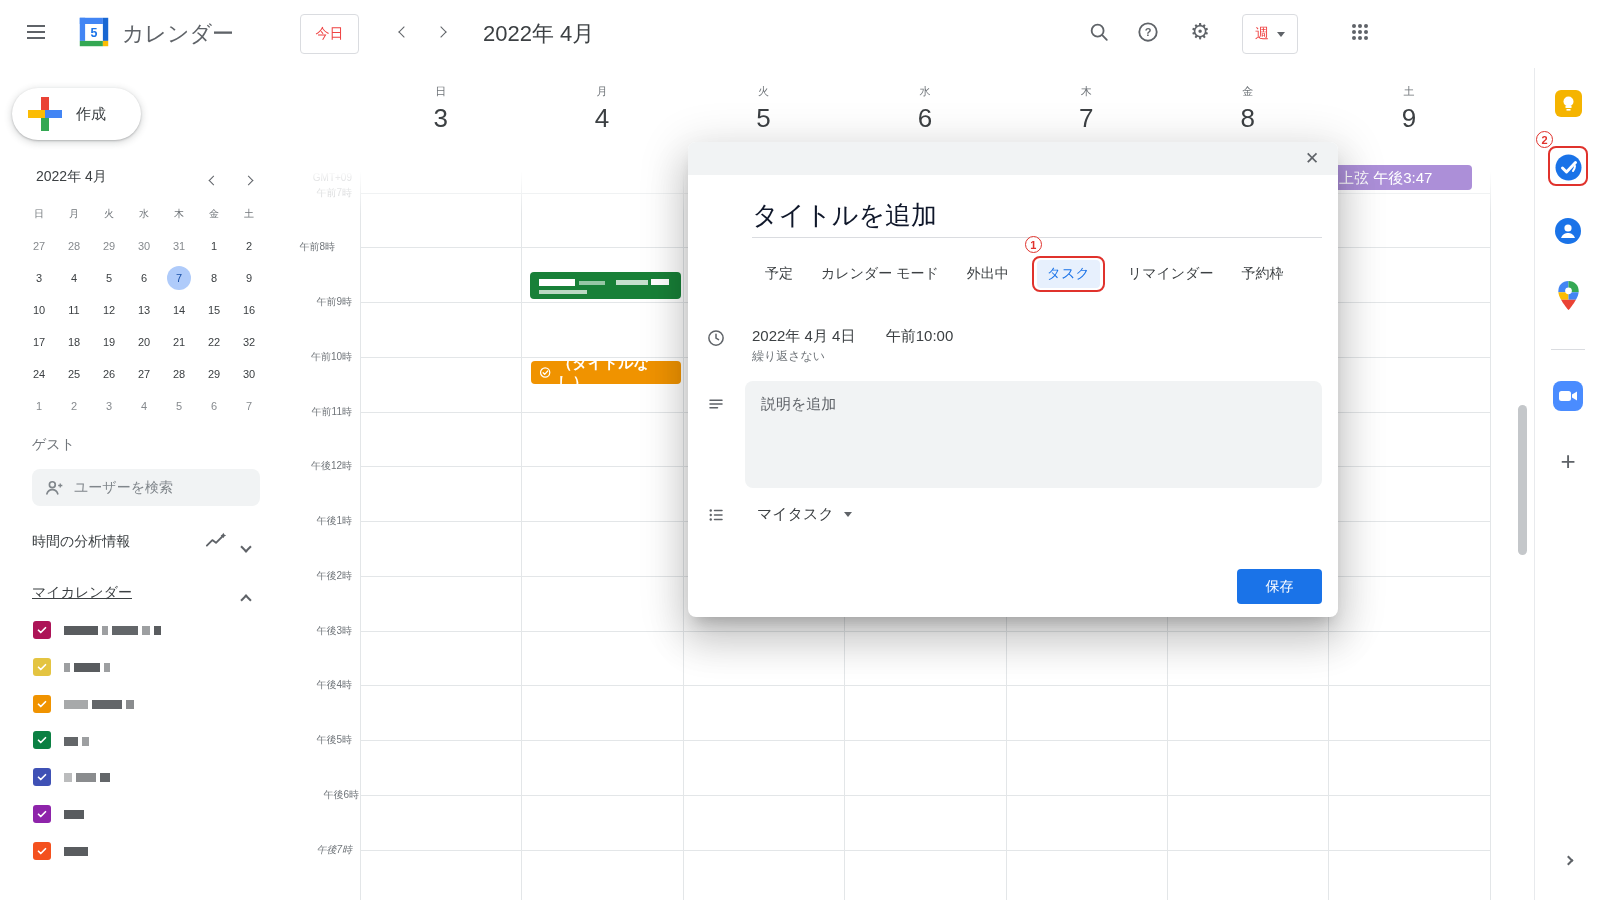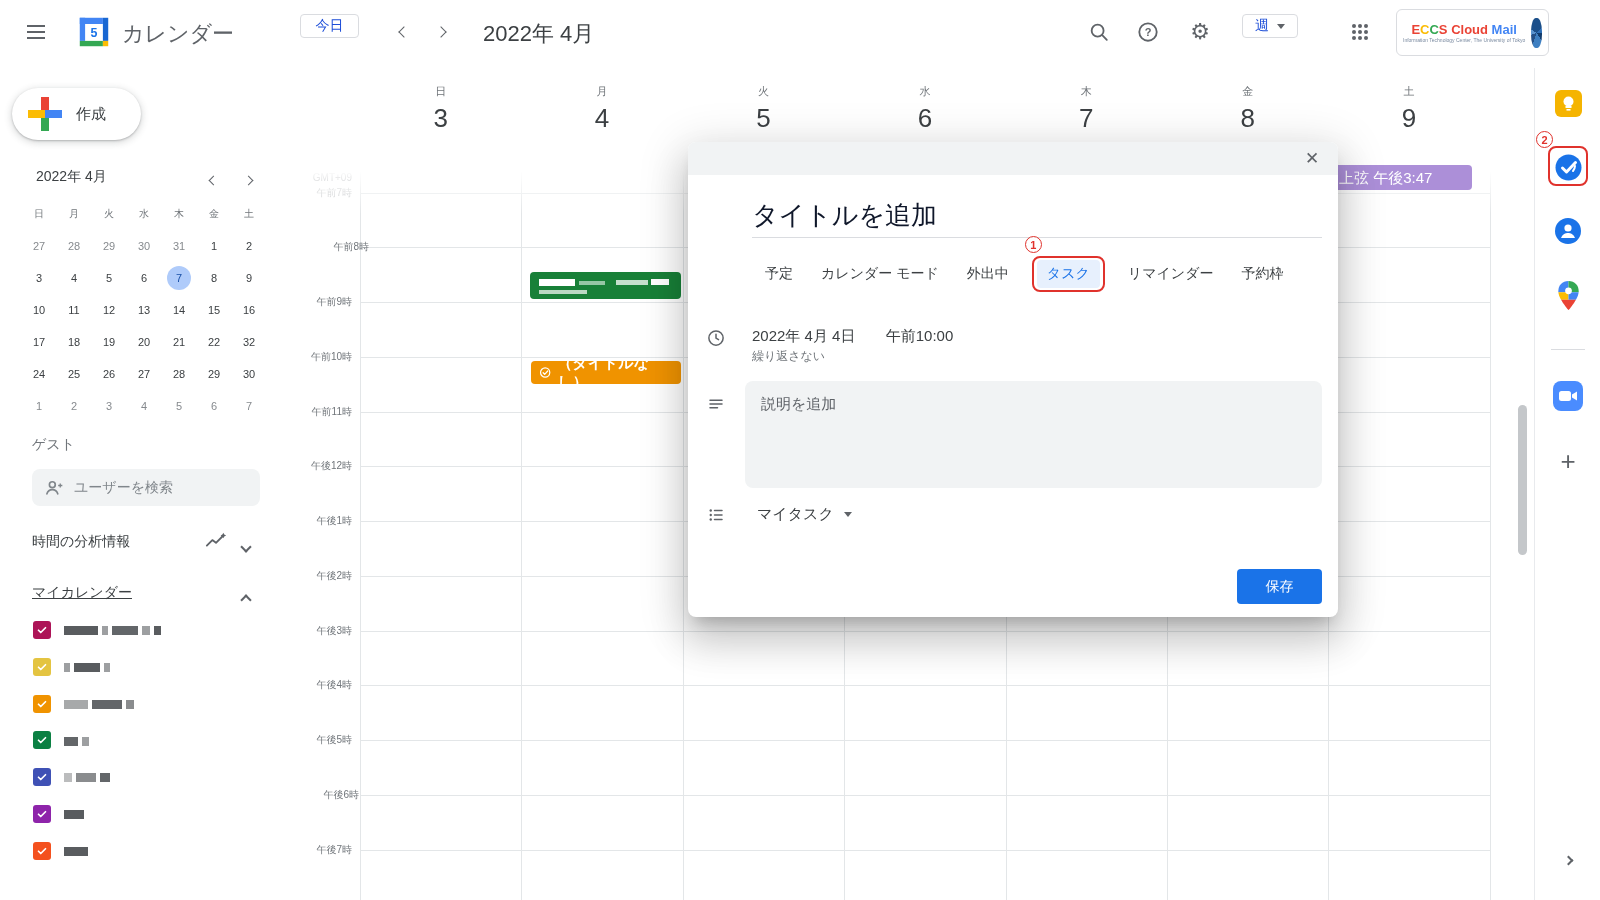--- a/index.html
+++ b/index.html
@@ -10,7 +10,7 @@
   #header { position:absolute; left:0; top:0; width:1600px; height:64px; background:#fff; z-index:15; }
   .hamburger span{display:block;width:18px;height:2px;background:#5f6368;margin:4px 0;}
   .icon-btn{ position:absolute; width:40px;height:40px;top:12px; display:flex;align-items:center;justify-content:center; cursor:pointer;}
-  .outline-btn{ position:absolute; top:14px; height:24px; border:1px solid #dadce0; border-radius:4px; background:#fff; font-size:14px; color:#1d4ed8; display:flex; align-items:center; justify-content:center; cursor:pointer;}
+  .outline-btn{ position:absolute; top:14px; height:40px; border:1px solid #dadce0; border-radius:4px; background:#fff; font-size:14px; color:#ef4444; display:flex; align-items:center; justify-content:center; cursor:pointer;}
   .chev{ display:inline-block; width:8px; height:8px; border-right:2px solid #5f6368; border-bottom:2px solid #5f6368; }
   .chev.left{ transform:rotate(135deg);} .chev.right{ transform:rotate(-45deg);}
   .chev.down{ transform:rotate(45deg);} .chev.up{ transform:rotate(-135deg);}

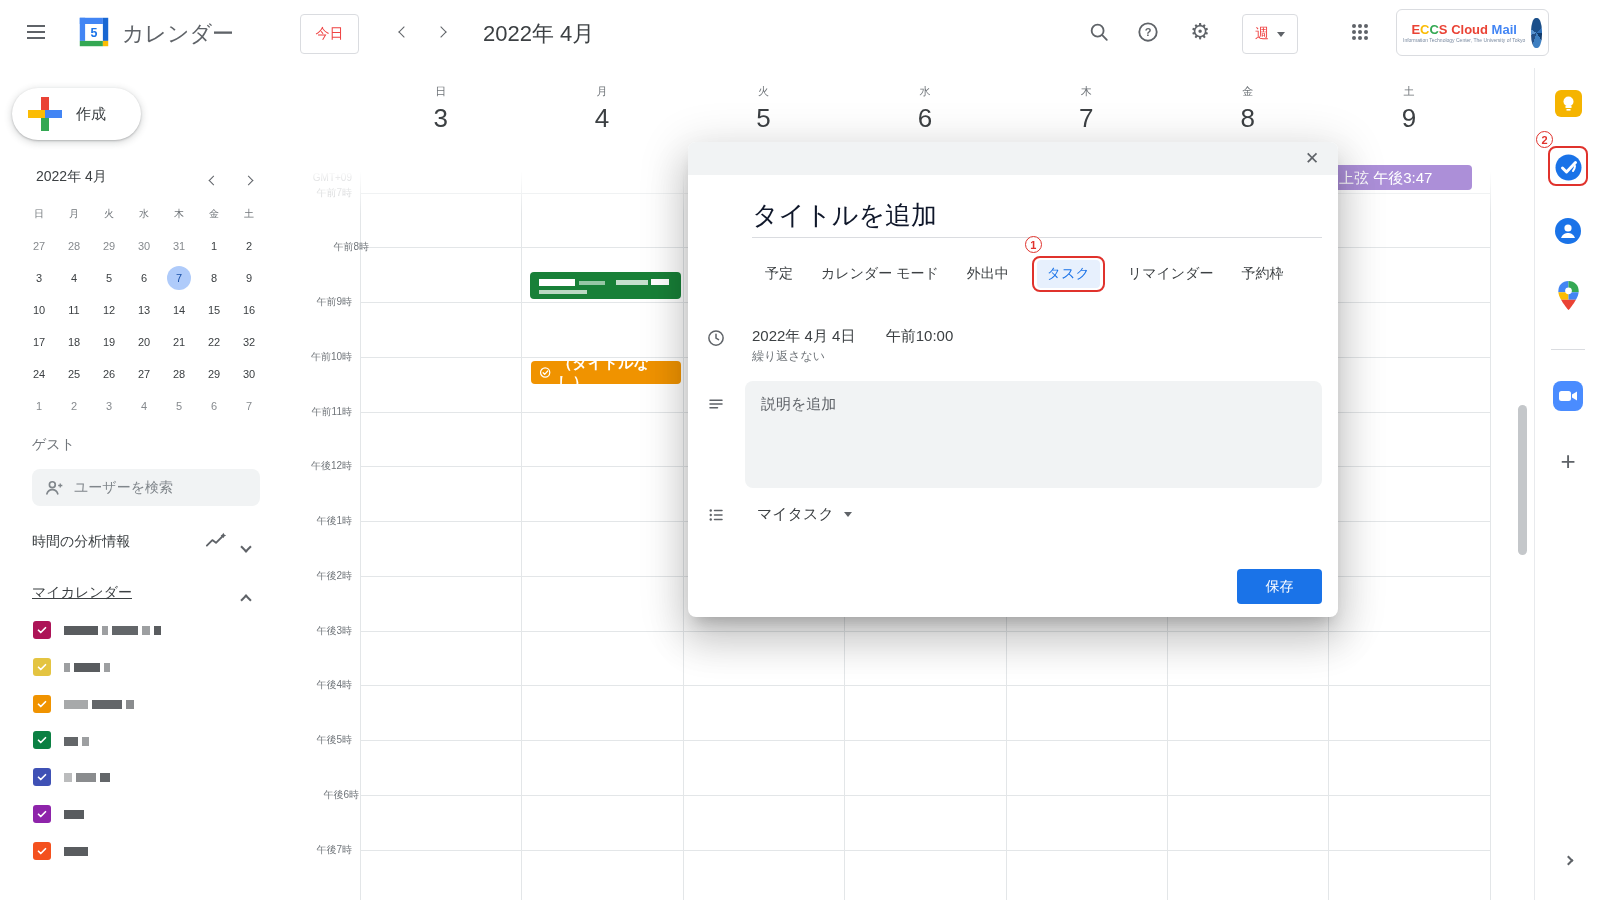--- a/index.html
+++ b/index.html
@@ -122,13 +122,6 @@
       <span style="position:absolute;width:4px;height:4px;border-radius:50%;background:#5f6368;box-shadow:6px 0 #5f6368,12px 0 #5f6368,0 6px #5f6368,6px 6px #5f6368,12px 6px #5f6368,0 12px #5f6368,6px 12px #5f6368,12px 12px #5f6368;"></span>
     </div>
   </div>
-  <div id="eccs">
-    <div class="ltxt">
-      <div class="big"><span style="color: rgb(234, 67, 53);">E</span><span style="color: rgb(251, 188, 5);">C</span><span style="color: rgb(52, 168, 83);">C</span><span style="color: rgb(234, 67, 53);">S</span><span style="color: rgb(234, 67, 53);"> Cloud </span><span style="color: rgb(66, 133, 244);">Mail</span></div>
-      <div class="sub">Information Technology Center, The University of Tokyo</div>
-    </div>
-    <div class="avatar"></div>
-  </div>
 </div>
 
 <div id="create-btn">

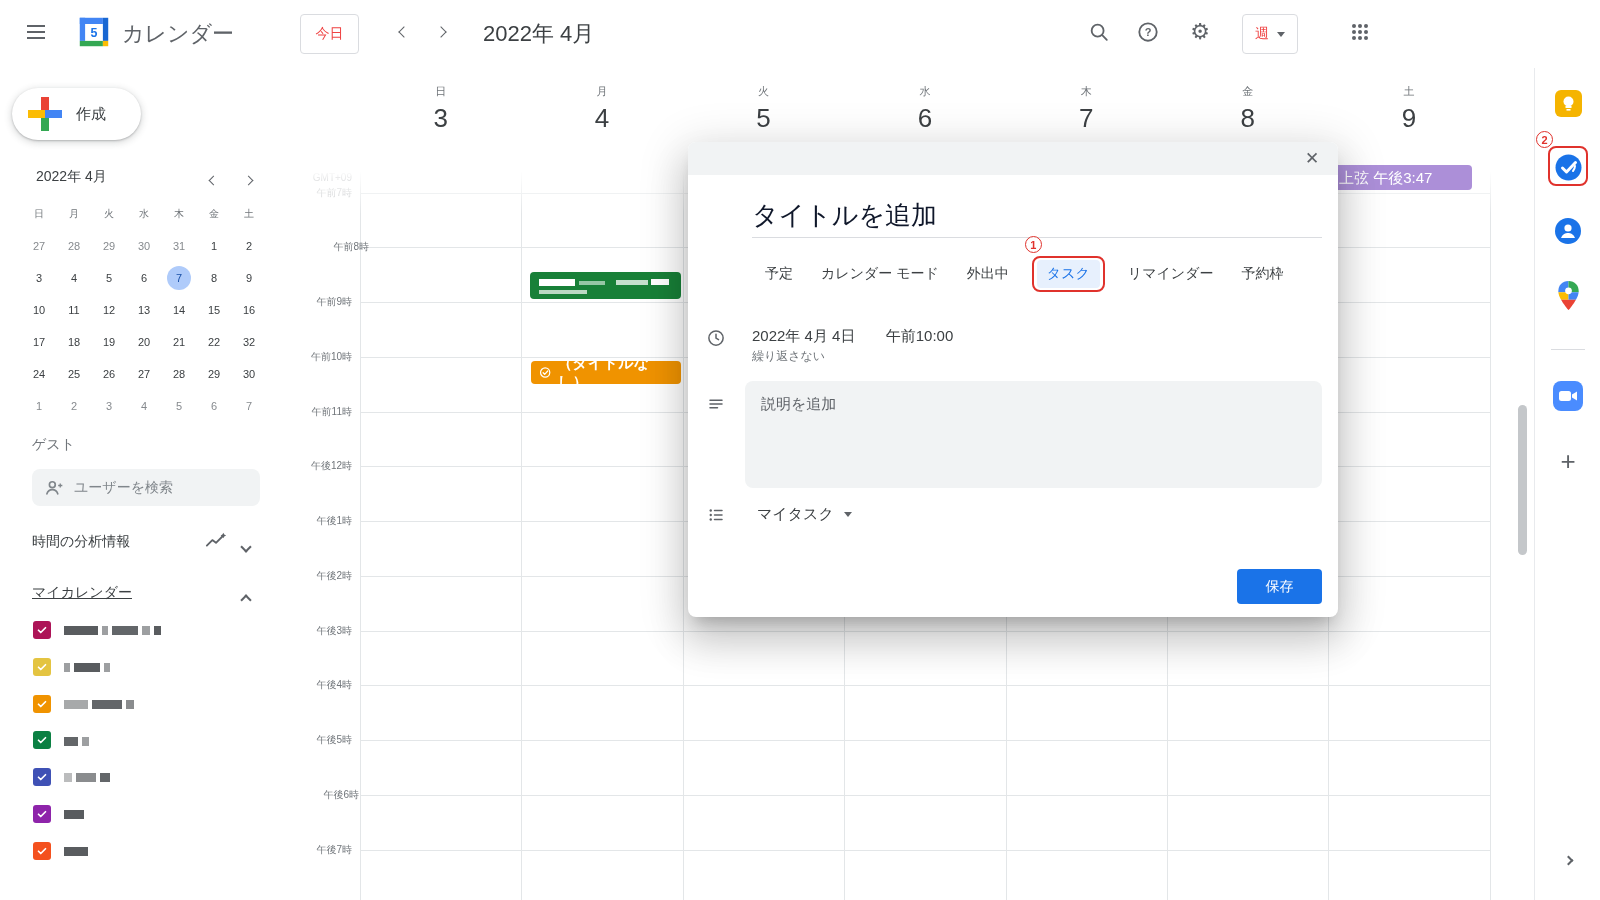--- a/index.html
+++ b/index.html
@@ -412,7 +412,7 @@
 <div class="gline" style="left: 360px; top: 740.23px; width: 1129.8px; height: 1px;"></div>
 <div class="gline" style="left: 360px; top: 795px; width: 1129.8px; height: 1px;"></div>
 <div class="gline" style="left: 360px; top: 849.77px; width: 1129.8px; height: 1px;"></div>
-<div class="hour-label" style="left: 311px; top: 247.3px;">午前8時</div>
+<div class="hour-label" style="left: 277px; top: 247.3px;">午前8時</div>
 <div class="hour-label" style="left: 294px; top: 302.07px;">午前9時</div>
 <div class="hour-label" style="left: 294px; top: 356.84px;">午前10時</div>
 <div class="hour-label" style="left: 294px; top: 411.61px;">午前11時</div>

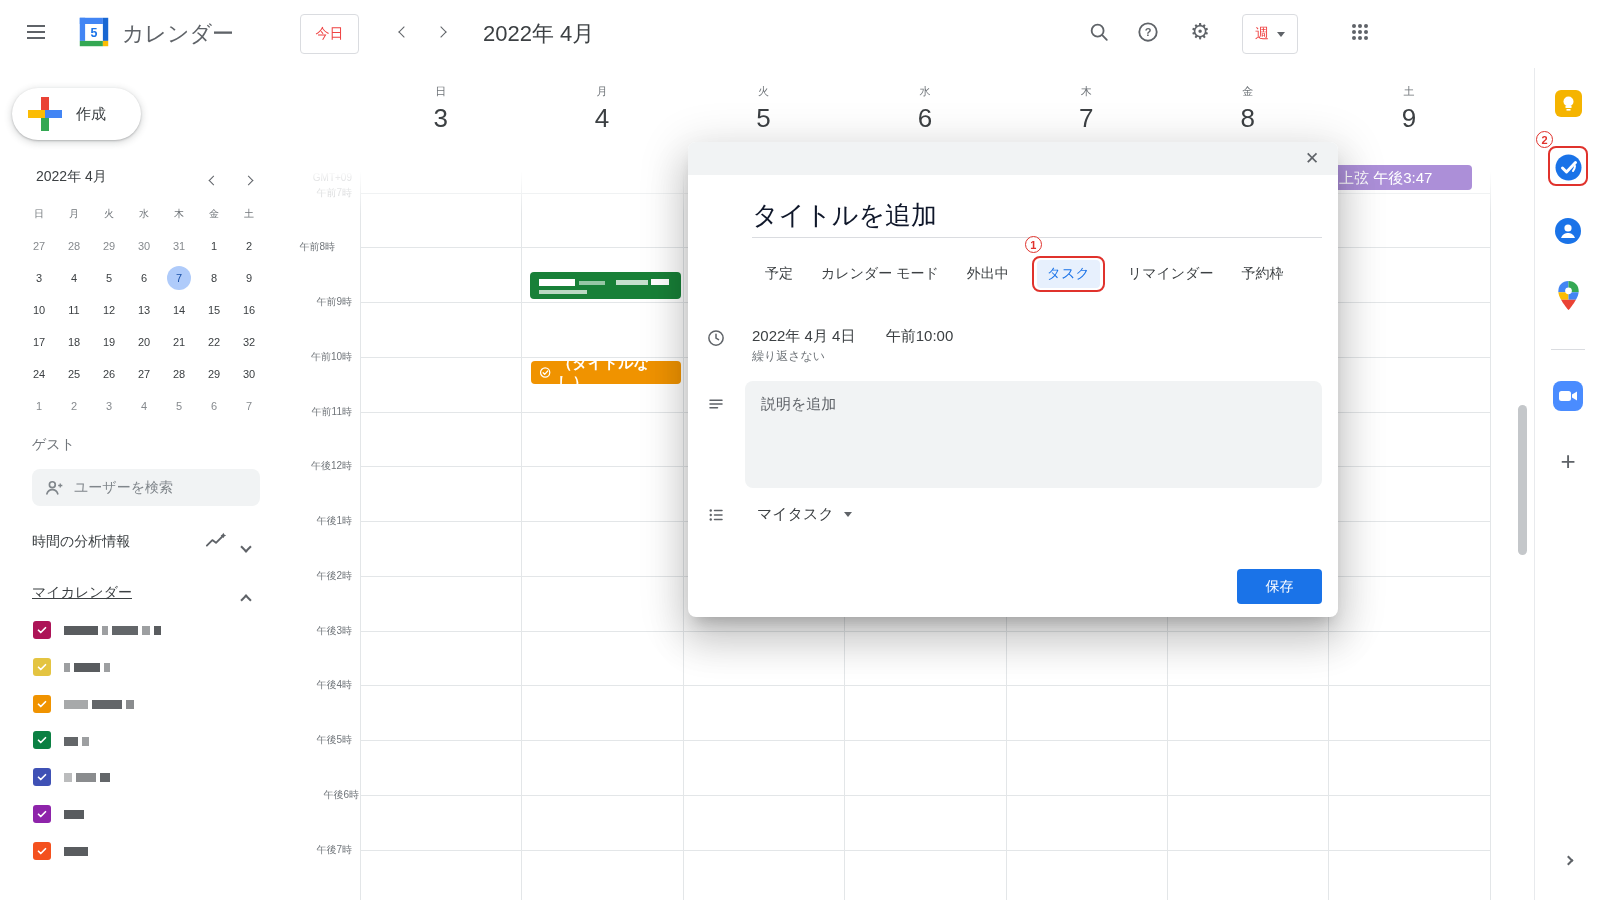--- a/index.html
+++ b/index.html
@@ -423,7 +423,7 @@
 <div class="hour-label" style="left: 294px; top: 685.46px;">午後4時</div>
 <div class="hour-label" style="left: 294px; top: 740.23px;">午後5時</div>
 <div class="hour-label" style="left: 301px; top: 795px;">午後6時</div>
-<div class="hour-label" style="left: 294px; top: 849.77px;">午後7時</div>
+<div class="hour-label" style="left: 294px; top: 849.77px; font-style: italic;">午後7時</div>
 <div class="hour-label" style="left: 294px; top: 192.53px; opacity: 0.45;">午前7時</div>
 <div class="day-col-head" style="left: 360px; width: 161.4px;">
     <div class="dn">日</div>

